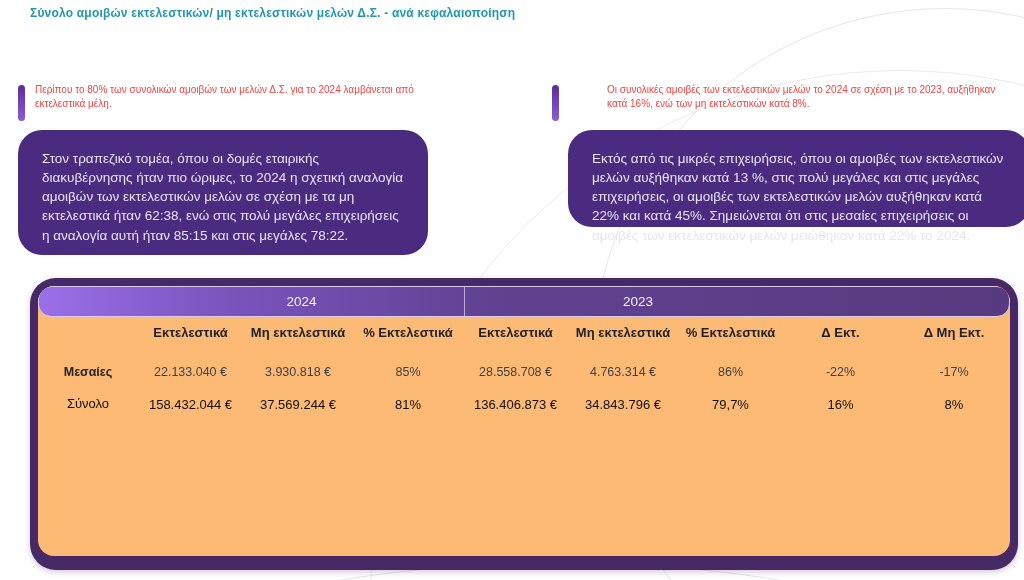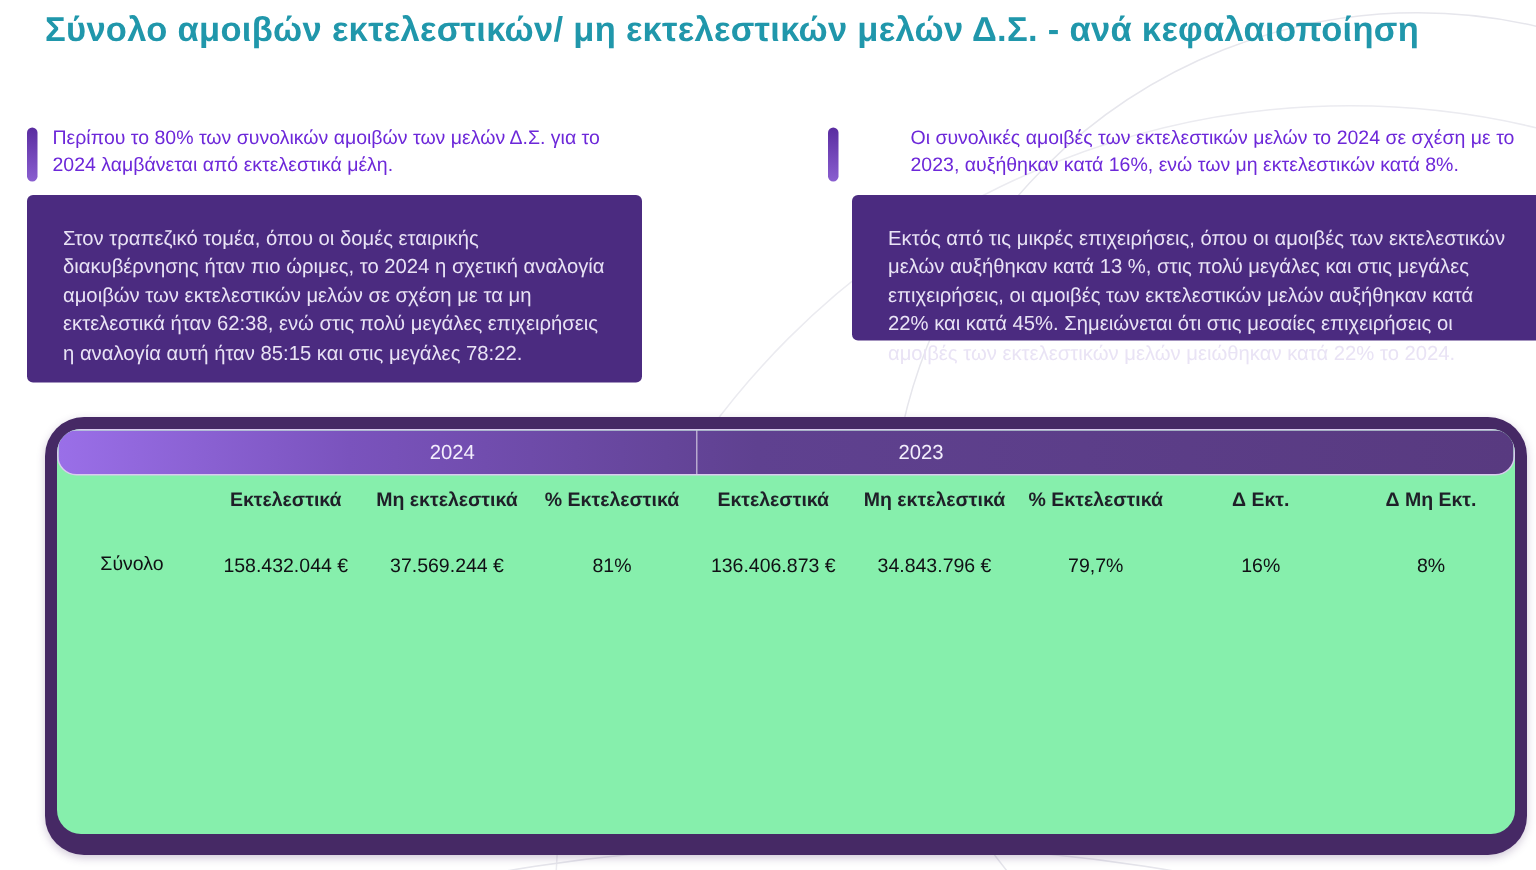--- a/index.html
+++ b/index.html
@@ -21,7 +21,7 @@
 
   .page-title {
     position:absolute; left:30px; top:6px; width:940px;
-    font-size:23px; font-weight:700; letter-spacing:.2px;
+    font-size:12px; font-weight:700; letter-spacing:.2px;
     color:var(--teal, #2097AB);
   }
 

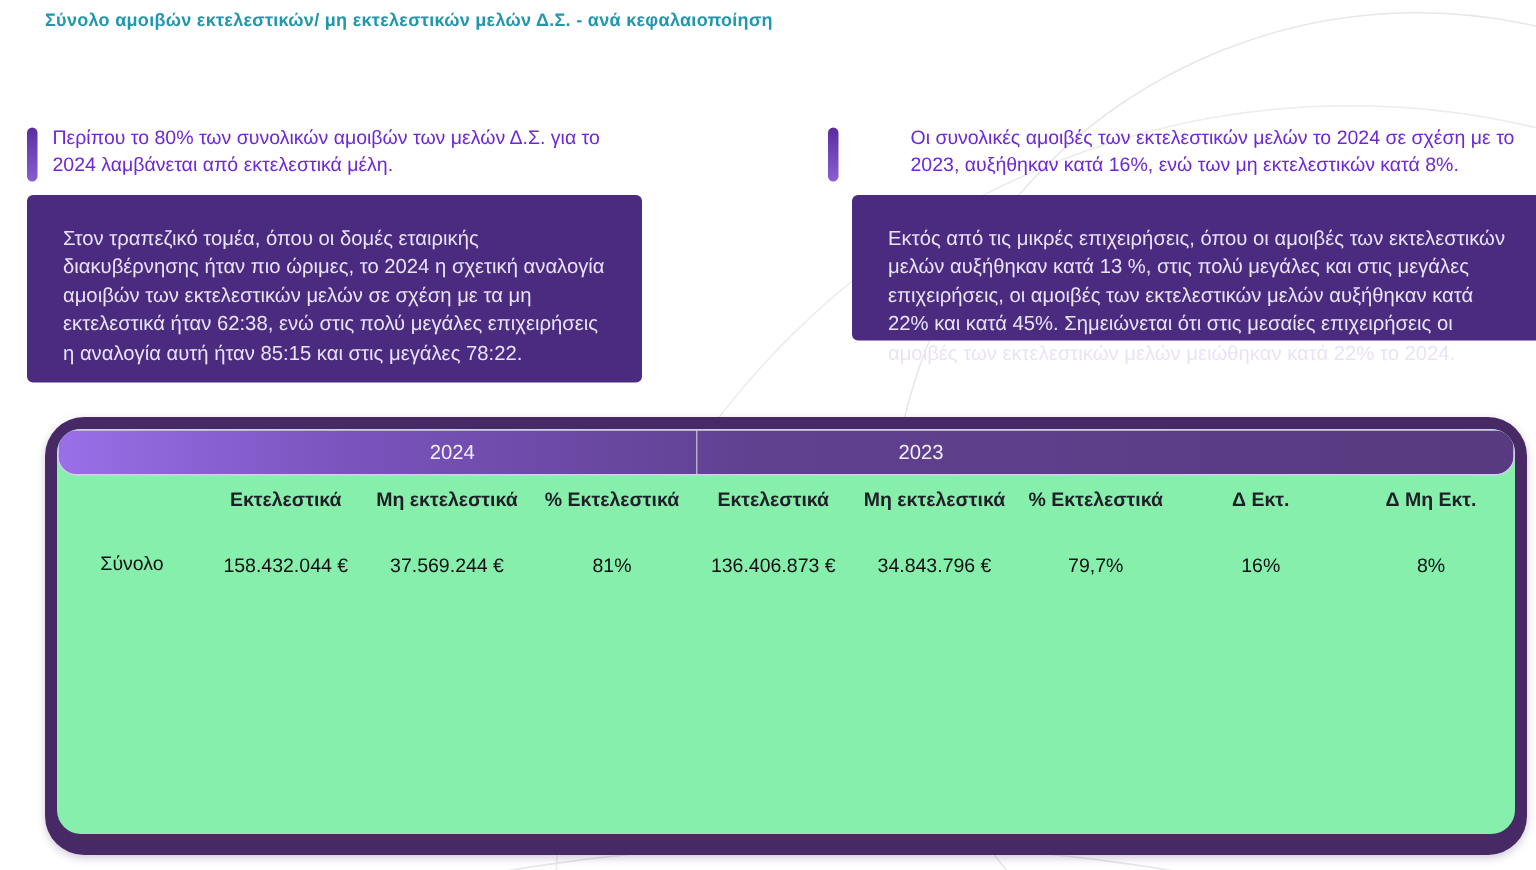--- a/index.html
+++ b/index.html
@@ -31,7 +31,7 @@
     background:linear-gradient(180deg, var(--bar_purple,#5a2ca0), #8a5fd0);
     margin-top:2px;
   }
-  .callout p { font-size:13px; line-height:1.38; color:#6d28d9; font-weight:500; }
+  .callout p { font-size:10px; line-height:1.38; color:#ef4444; font-weight:500; }
   .callout-left  { left:18px;  top:83px; width:408px; }
   .callout-right { left:552px; top:83px; width:462px;gap:48px; }
 

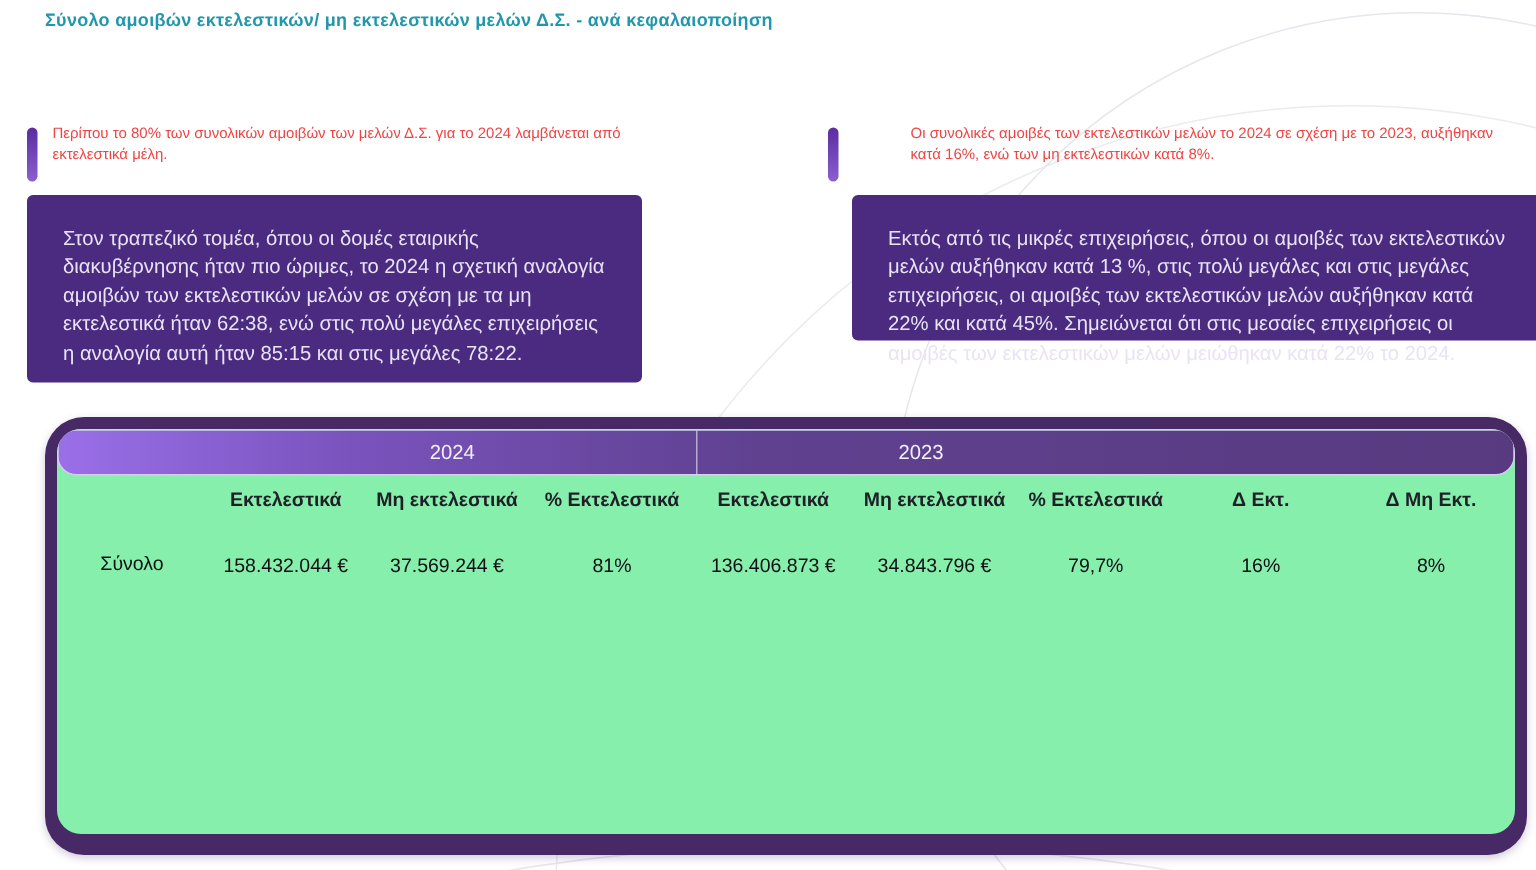--- a/index.html
+++ b/index.html
@@ -36,7 +36,7 @@
   .callout-right { left:552px; top:83px; width:462px;gap:48px; }
 
   .hbox {
-    position:absolute; border-radius:4px;
+    position:absolute; border-radius:24px;
     background:var(--box_purple,#4B2B80);
     color:#e9e3f5; padding:19px 24px;
   }

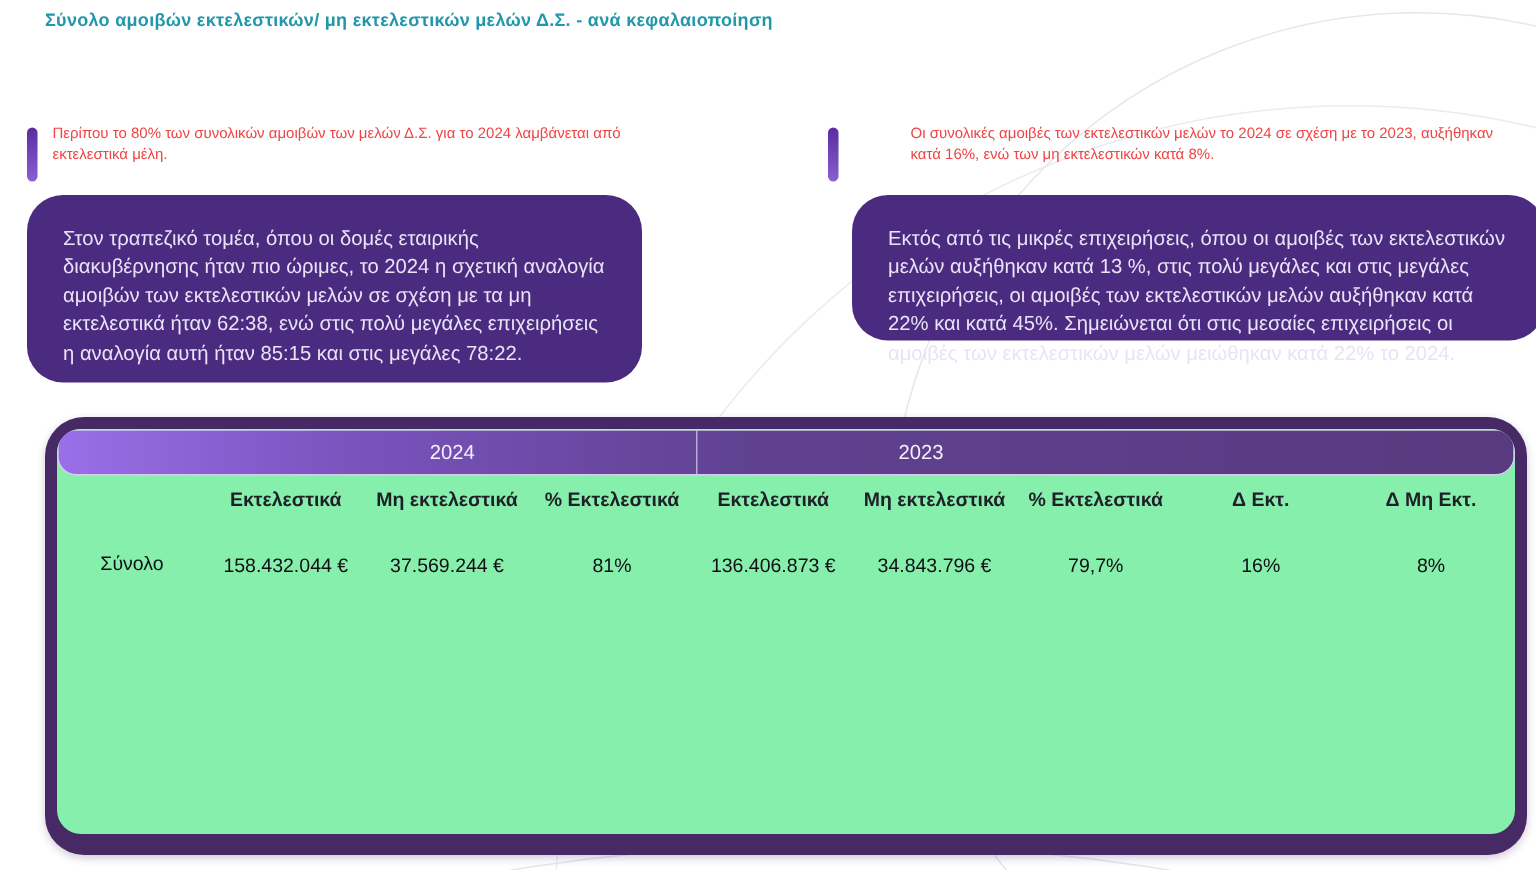--- a/index.html
+++ b/index.html
@@ -52,7 +52,7 @@
     box-shadow:0 2px 6px rgba(70,41,101,.25);
   }
   .table-inner {
-    background:#86efac; border-radius:16px; height:100%;
+    background:#fdba74; border-radius:16px; height:100%;
     overflow:hidden; position:relative;
   }
   .year-band {

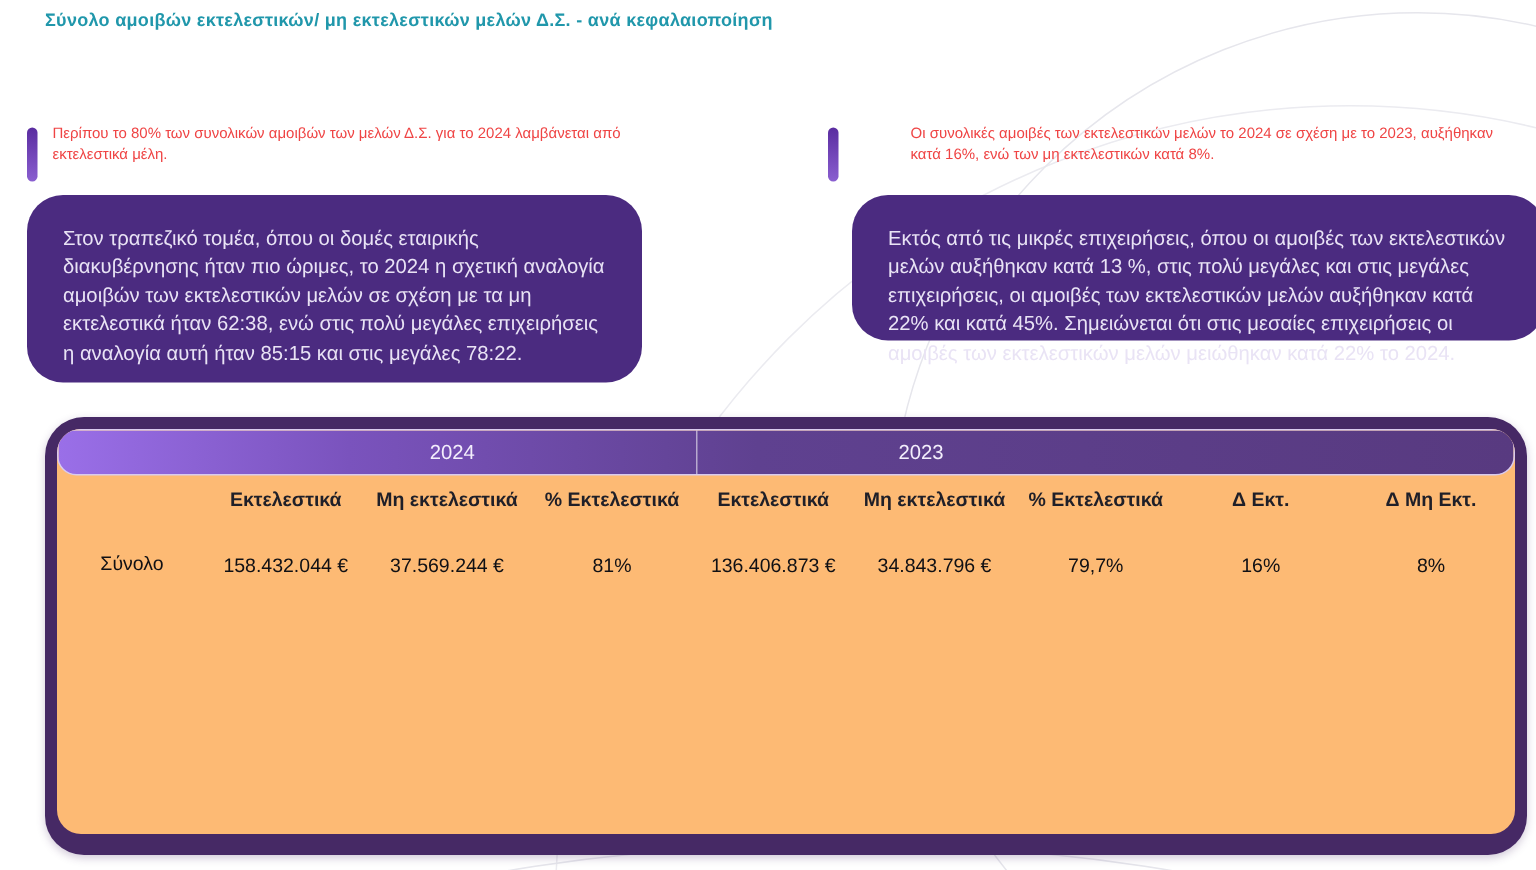--- a/index.html
+++ b/index.html
@@ -68,7 +68,7 @@
     color:#f3eefc; font-size:13.5px; font-weight:500;
   }
   .y2024 { left:100px; width:325px; }
-  .y2023 { left:415px; width:320px; }
+  .y2023 { left:439px; width:320px; }
   .band-divider {
     position:absolute; left:425px; top:0; bottom:0; width:1px;
     background:rgba(255,255,255,.55);

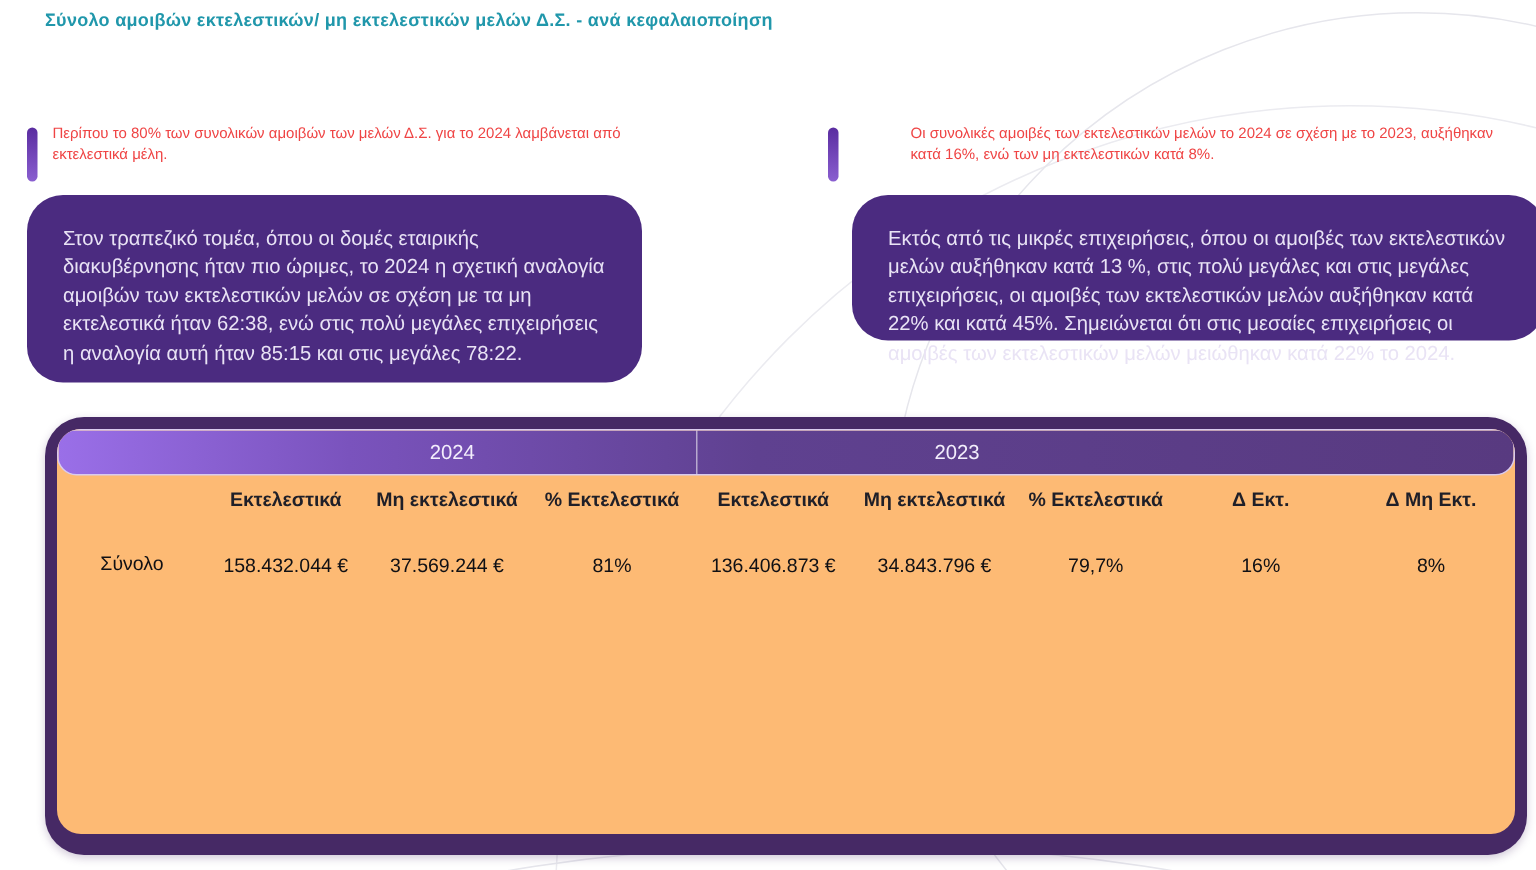--- a/index.html
+++ b/index.html
@@ -147,6 +147,17 @@
 
 
 
+          <tr>
+            <td class="row-label">Μεσαίες</td>
+            <td>22.133.040 €</td>
+            <td>3.930.818 €</td>
+            <td>85%</td>
+            <td>28.558.708 €</td>
+            <td>4.763.314 €</td>
+            <td>86%</td>
+            <td>-22%</td>
+            <td>-17%</td>
+          </tr>
 
 
           <tr class="total">

